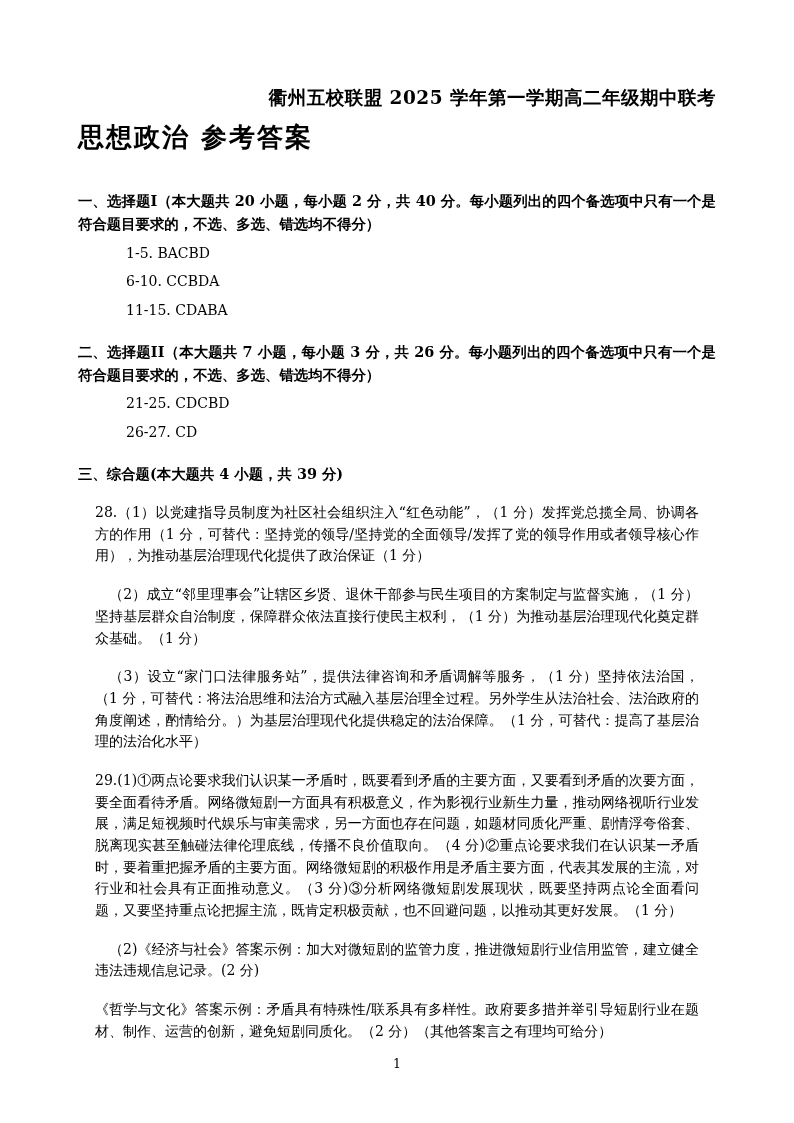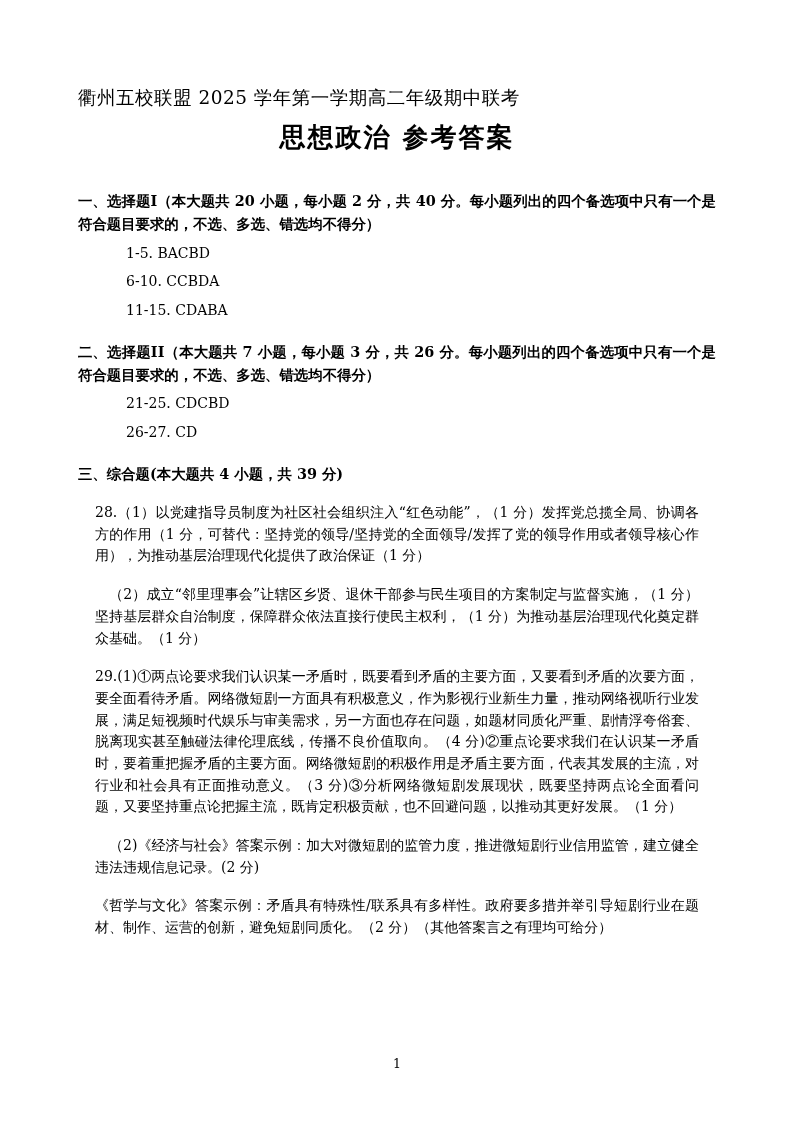--- a/index.html
+++ b/index.html
@@ -23,8 +23,8 @@
     padding: 60px 78px 40px 78px;
   }
   .title-main {
-    text-align: left;
-    font-weight: normal;
+    text-align: right;
+    font-weight: bold;
     font-size: 18.5px;
     letter-spacing: 0.5px;
     margin-top: 25px;

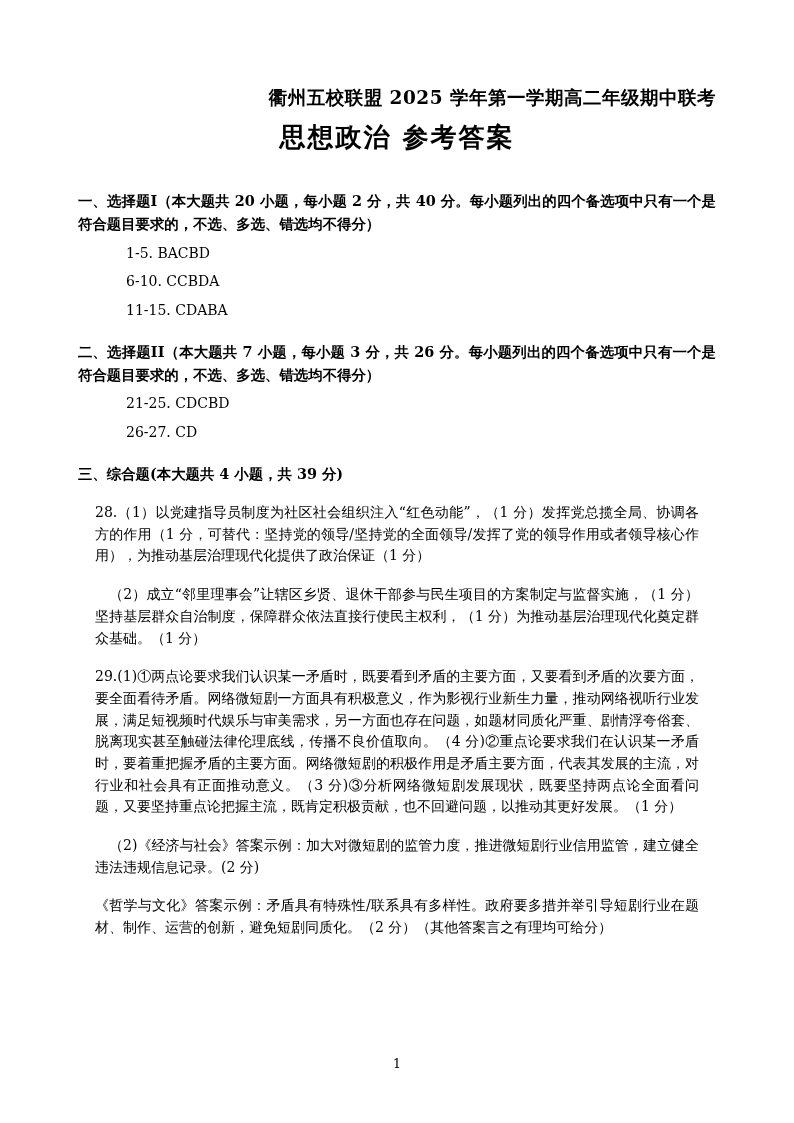--- a/index.html
+++ b/index.html
@@ -32,7 +32,7 @@
     font-family: "DejaVu Serif", "Liberation Serif", serif;
   }
   .title-sub {
-    text-align: center;
+    text-align: left;
     font-weight: bold;
     font-size: 26px;
     letter-spacing: 2px;

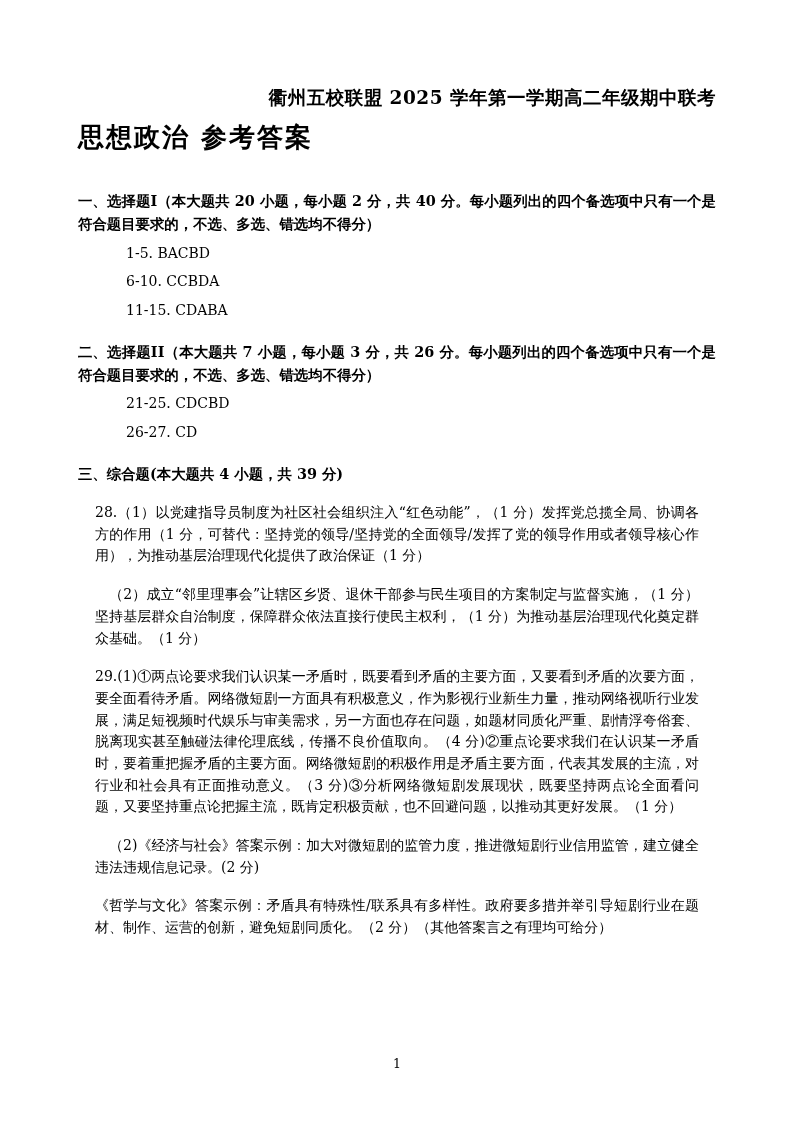--- a/index.html
+++ b/index.html
@@ -99,6 +99,7 @@
   <div>
     <p class="para">28.（1）以党建指导员制度为社区社会组织注入“红色动能”，（1 分）发挥党总揽全局、协调各方的作用（1 分，可替代：坚持党的领导/坚持党的全面领导/发挥了党的领导作用或者领导核心作用），为推动基层治理现代化提供了政治保证（1 分）</p>
     <p class="para indent">（2）成立“邻里理事会”让辖区乡贤、退休干部参与民生项目的方案制定与监督实施，（1 分）坚持基层群众自治制度，保障群众依法直接行使民主权利，（1 分）为推动基层治理现代化奠定群众基础。（1 分）</p>
+    <p class="para indent">（3）设立“家门口法律服务站”，提供法律咨询和矛盾调解等服务，（1 分）坚持依法治国，（1 分，可替代：将法治思维和法治方式融入基层治理全过程。另外学生从法治社会、法治政府的角度阐述，酌情给分。）为基层治理现代化提供稳定的法治保障。（1 分，可替代：提高了基层治理的法治化水平）</p>
   </div>
 
   <div class="block-gap">

